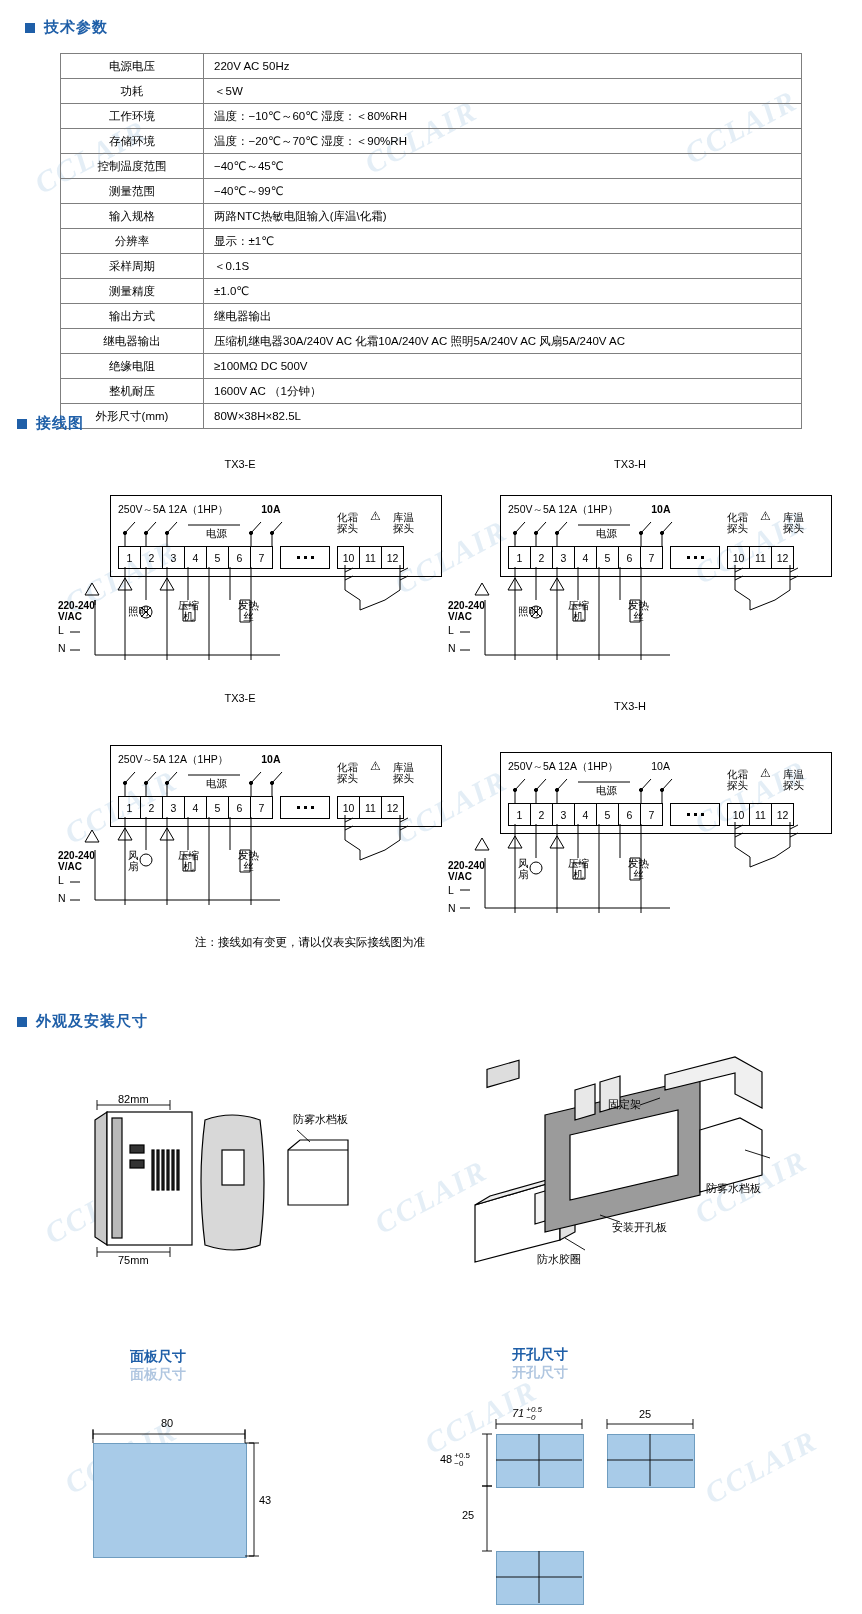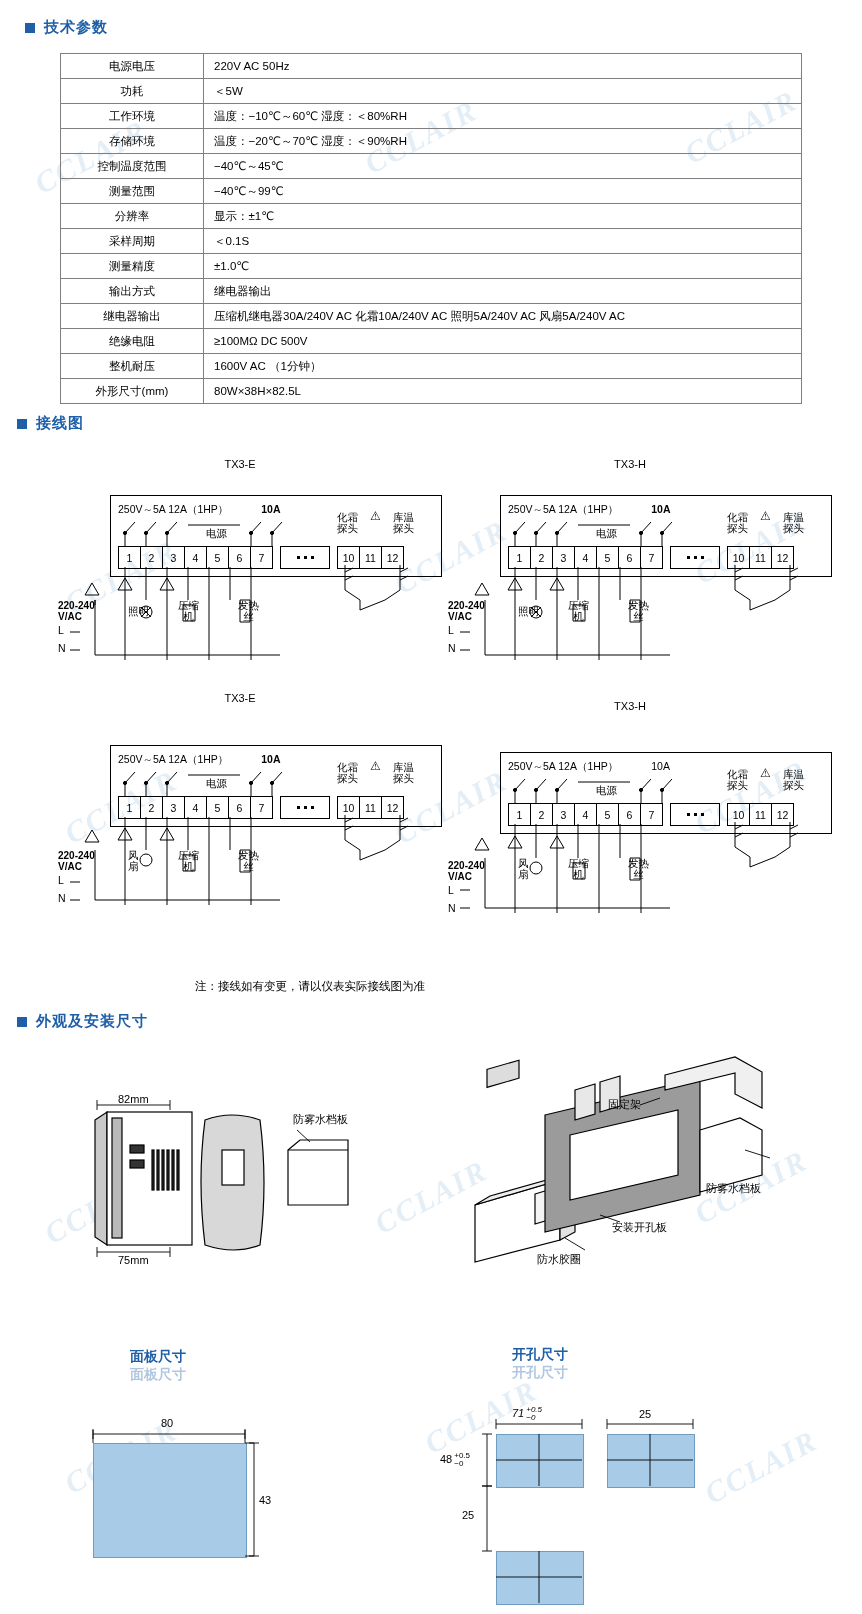--- a/index.html
+++ b/index.html
@@ -93,6 +93,10 @@
         <td class="v">−40℃～99℃</td>
       </tr>
     <tr>
+        <td class="k">输入规格</td>
+        <td class="v">两路NTC热敏电阻输入(库温\化霜)</td>
+      </tr>
+    <tr>
         <td class="k">分辨率</td>
         <td class="v">显示：±1℃</td>
       </tr>

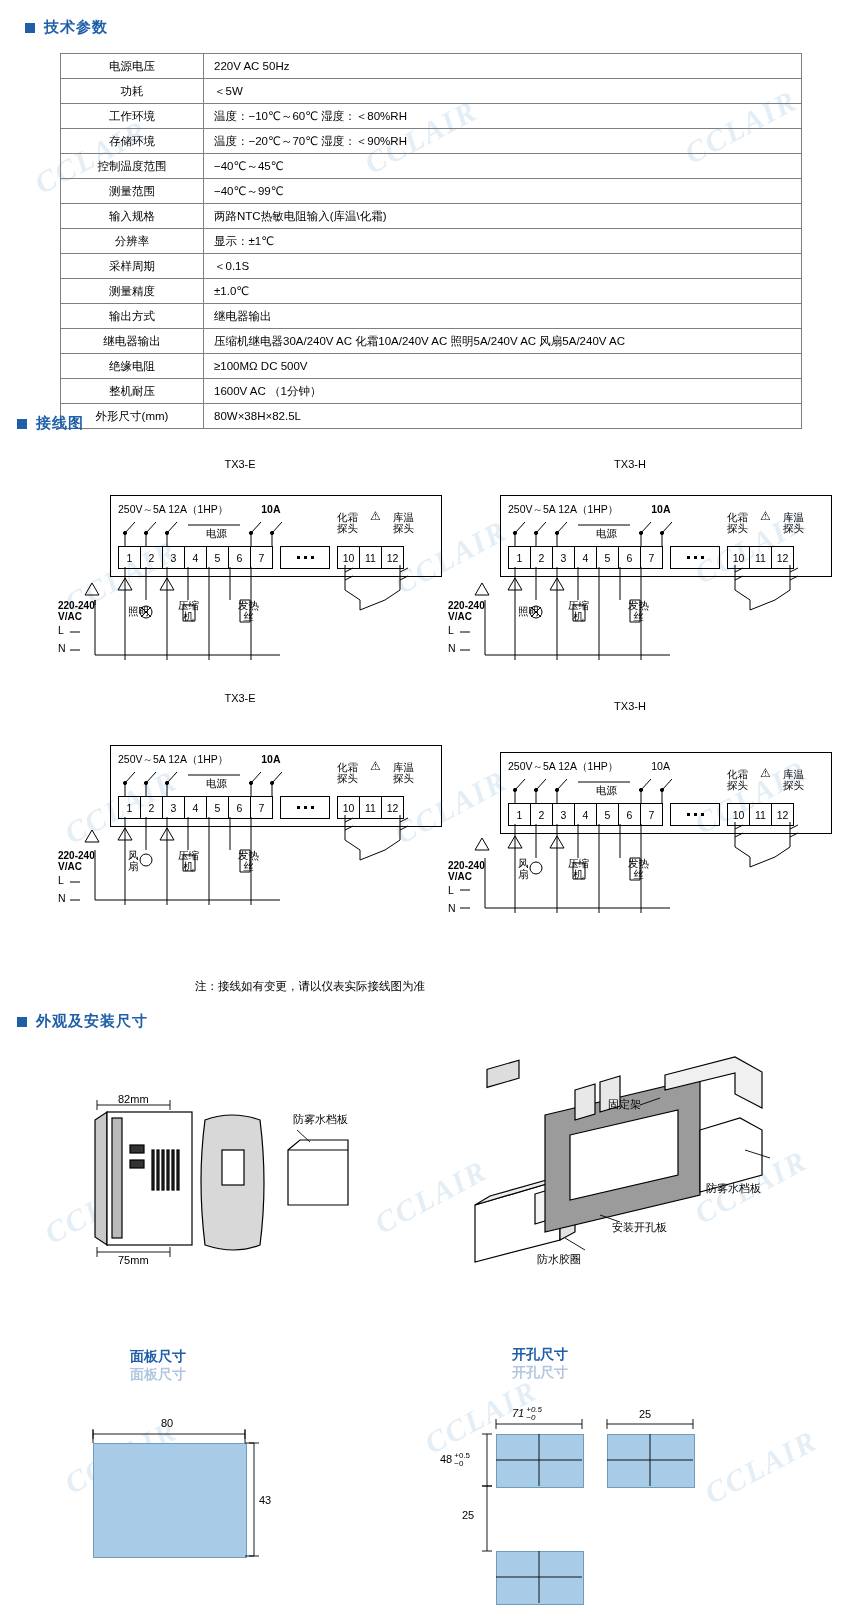--- a/index.html
+++ b/index.html
@@ -395,7 +395,7 @@
   </g>
 </svg>
 
-<div class="note" style="left:195px;top:935px;margin-top:44px;">注：接线如有变更，请以仪表实际接线图为准</div>
+<div class="note" style="left:195px;top:935px;">注：接线如有变更，请以仪表实际接线图为准</div>
 
 <div class="sec-head" style="left:17px;top:1012px;">
   <div class="sq"></div>

